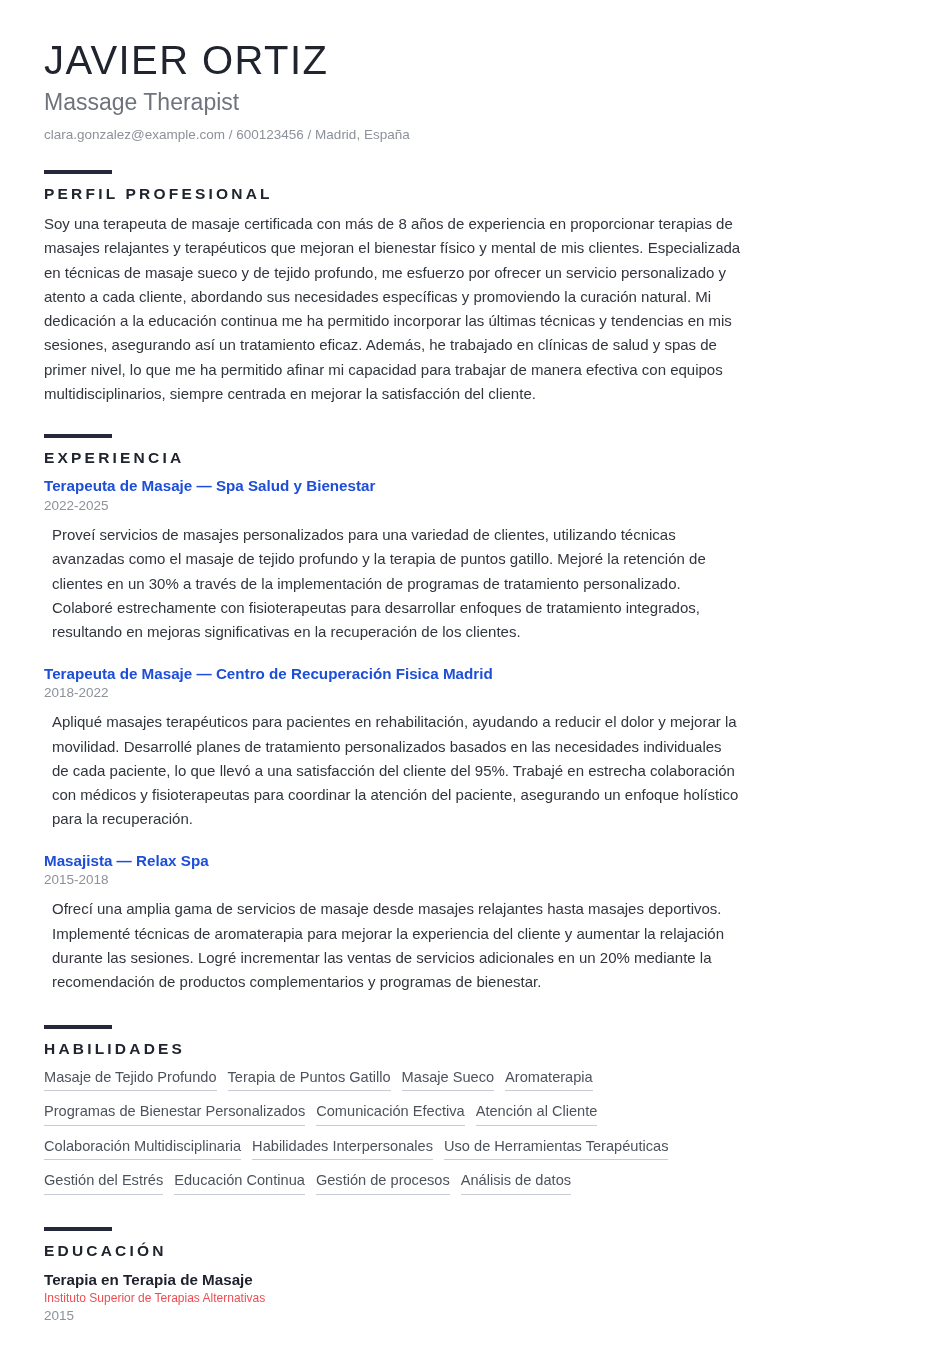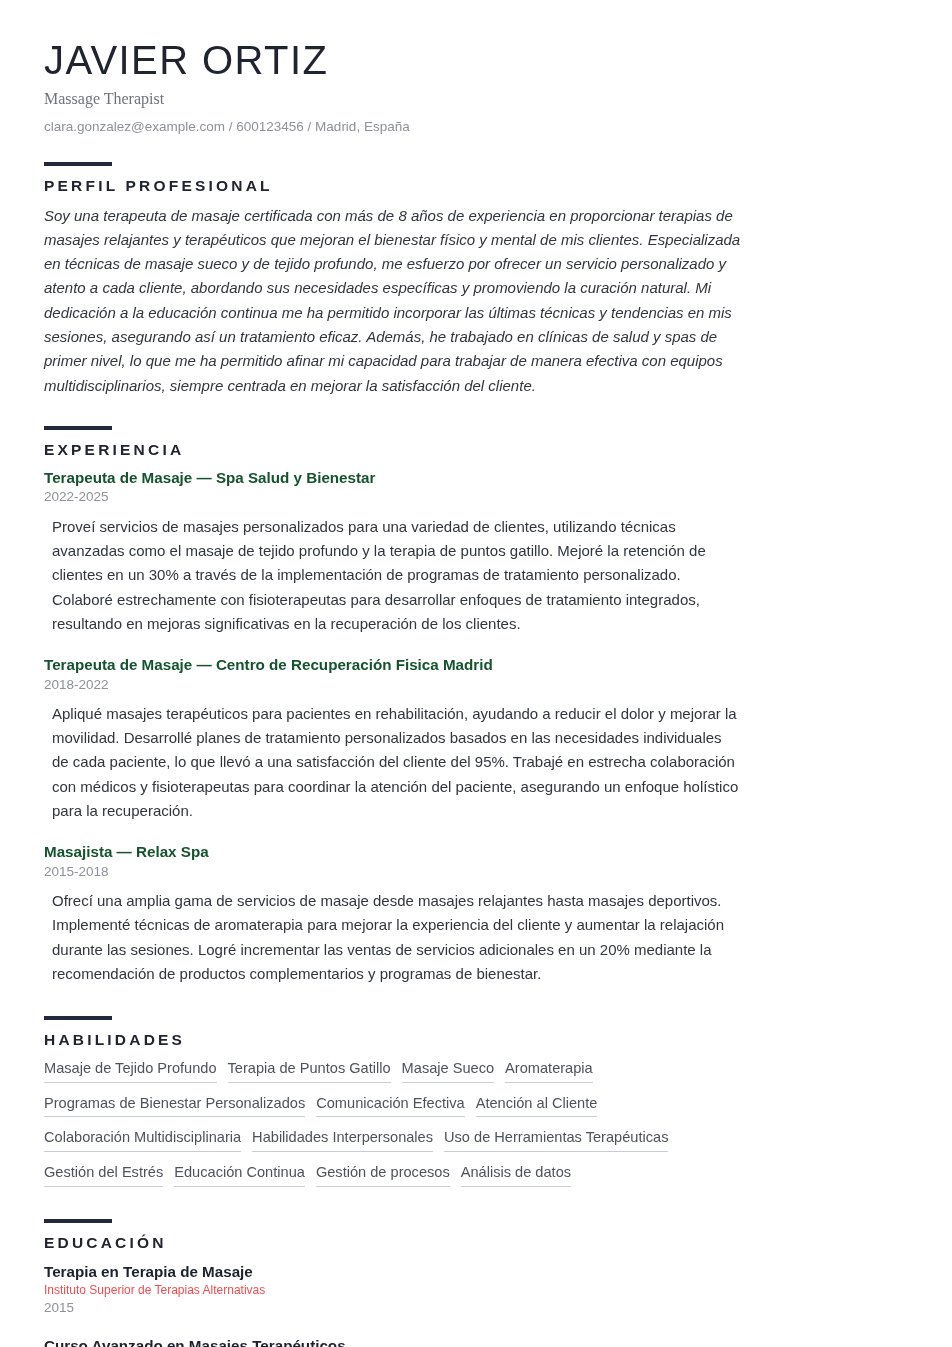--- a/index.html
+++ b/index.html
@@ -31,12 +31,11 @@
     white-space: nowrap;
   }
   .hdr-title {
-    font-size: 16px;
+    font-size: 23px;
     font-weight: 400;
     color: #6e737c;
     line-height: 1.2;
     margin: 0 0 10px 0;
-    font-family: Liberation Serif, serif;
   }
   .hdr-contact {
     font-size: 13.5px;

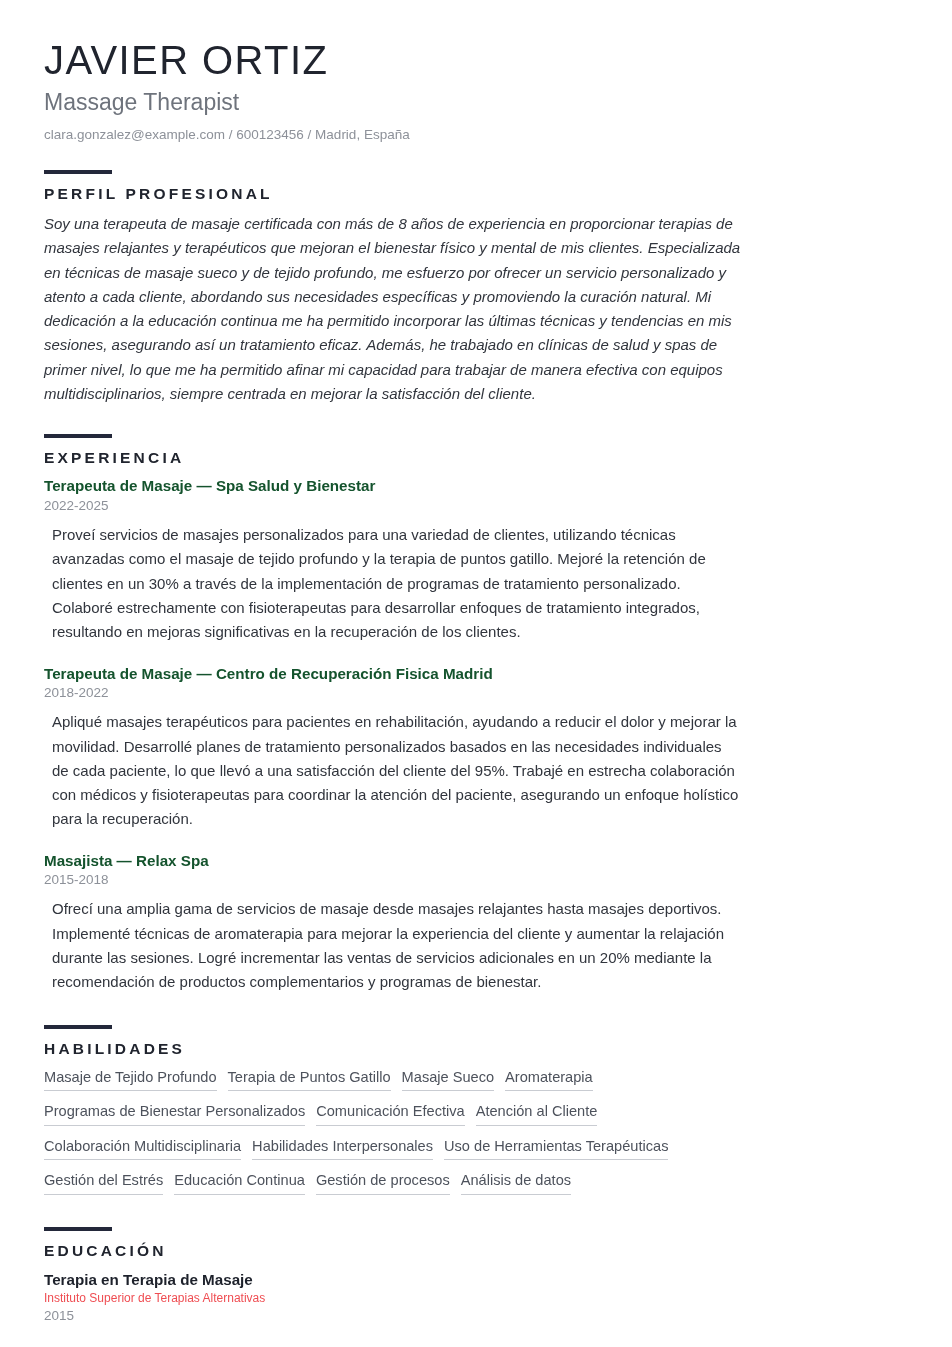--- a/index.html
+++ b/index.html
@@ -66,7 +66,6 @@
     color: #31353d;
     margin: 0;
     text-align: left;
-    font-style: italic;
   }
 
   

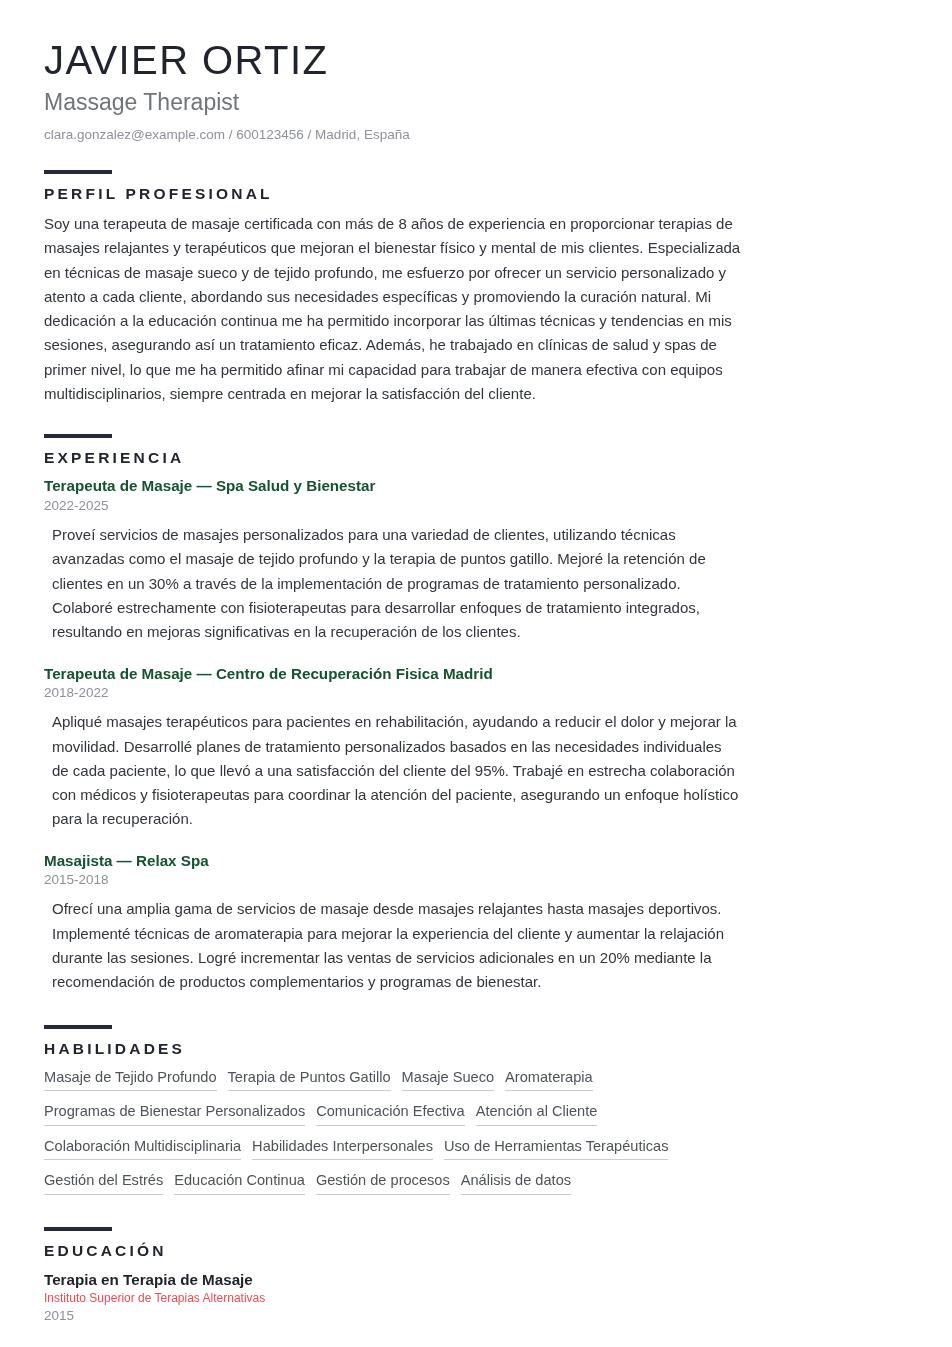--- a/index.html
+++ b/index.html
@@ -74,7 +74,7 @@
   .job-title {
     font-size: 15.2px;
     font-weight: 700;
-    color: #14532d;
+    color: #1d4ed8;
     line-height: 1.35;
     margin: 0;
   }

